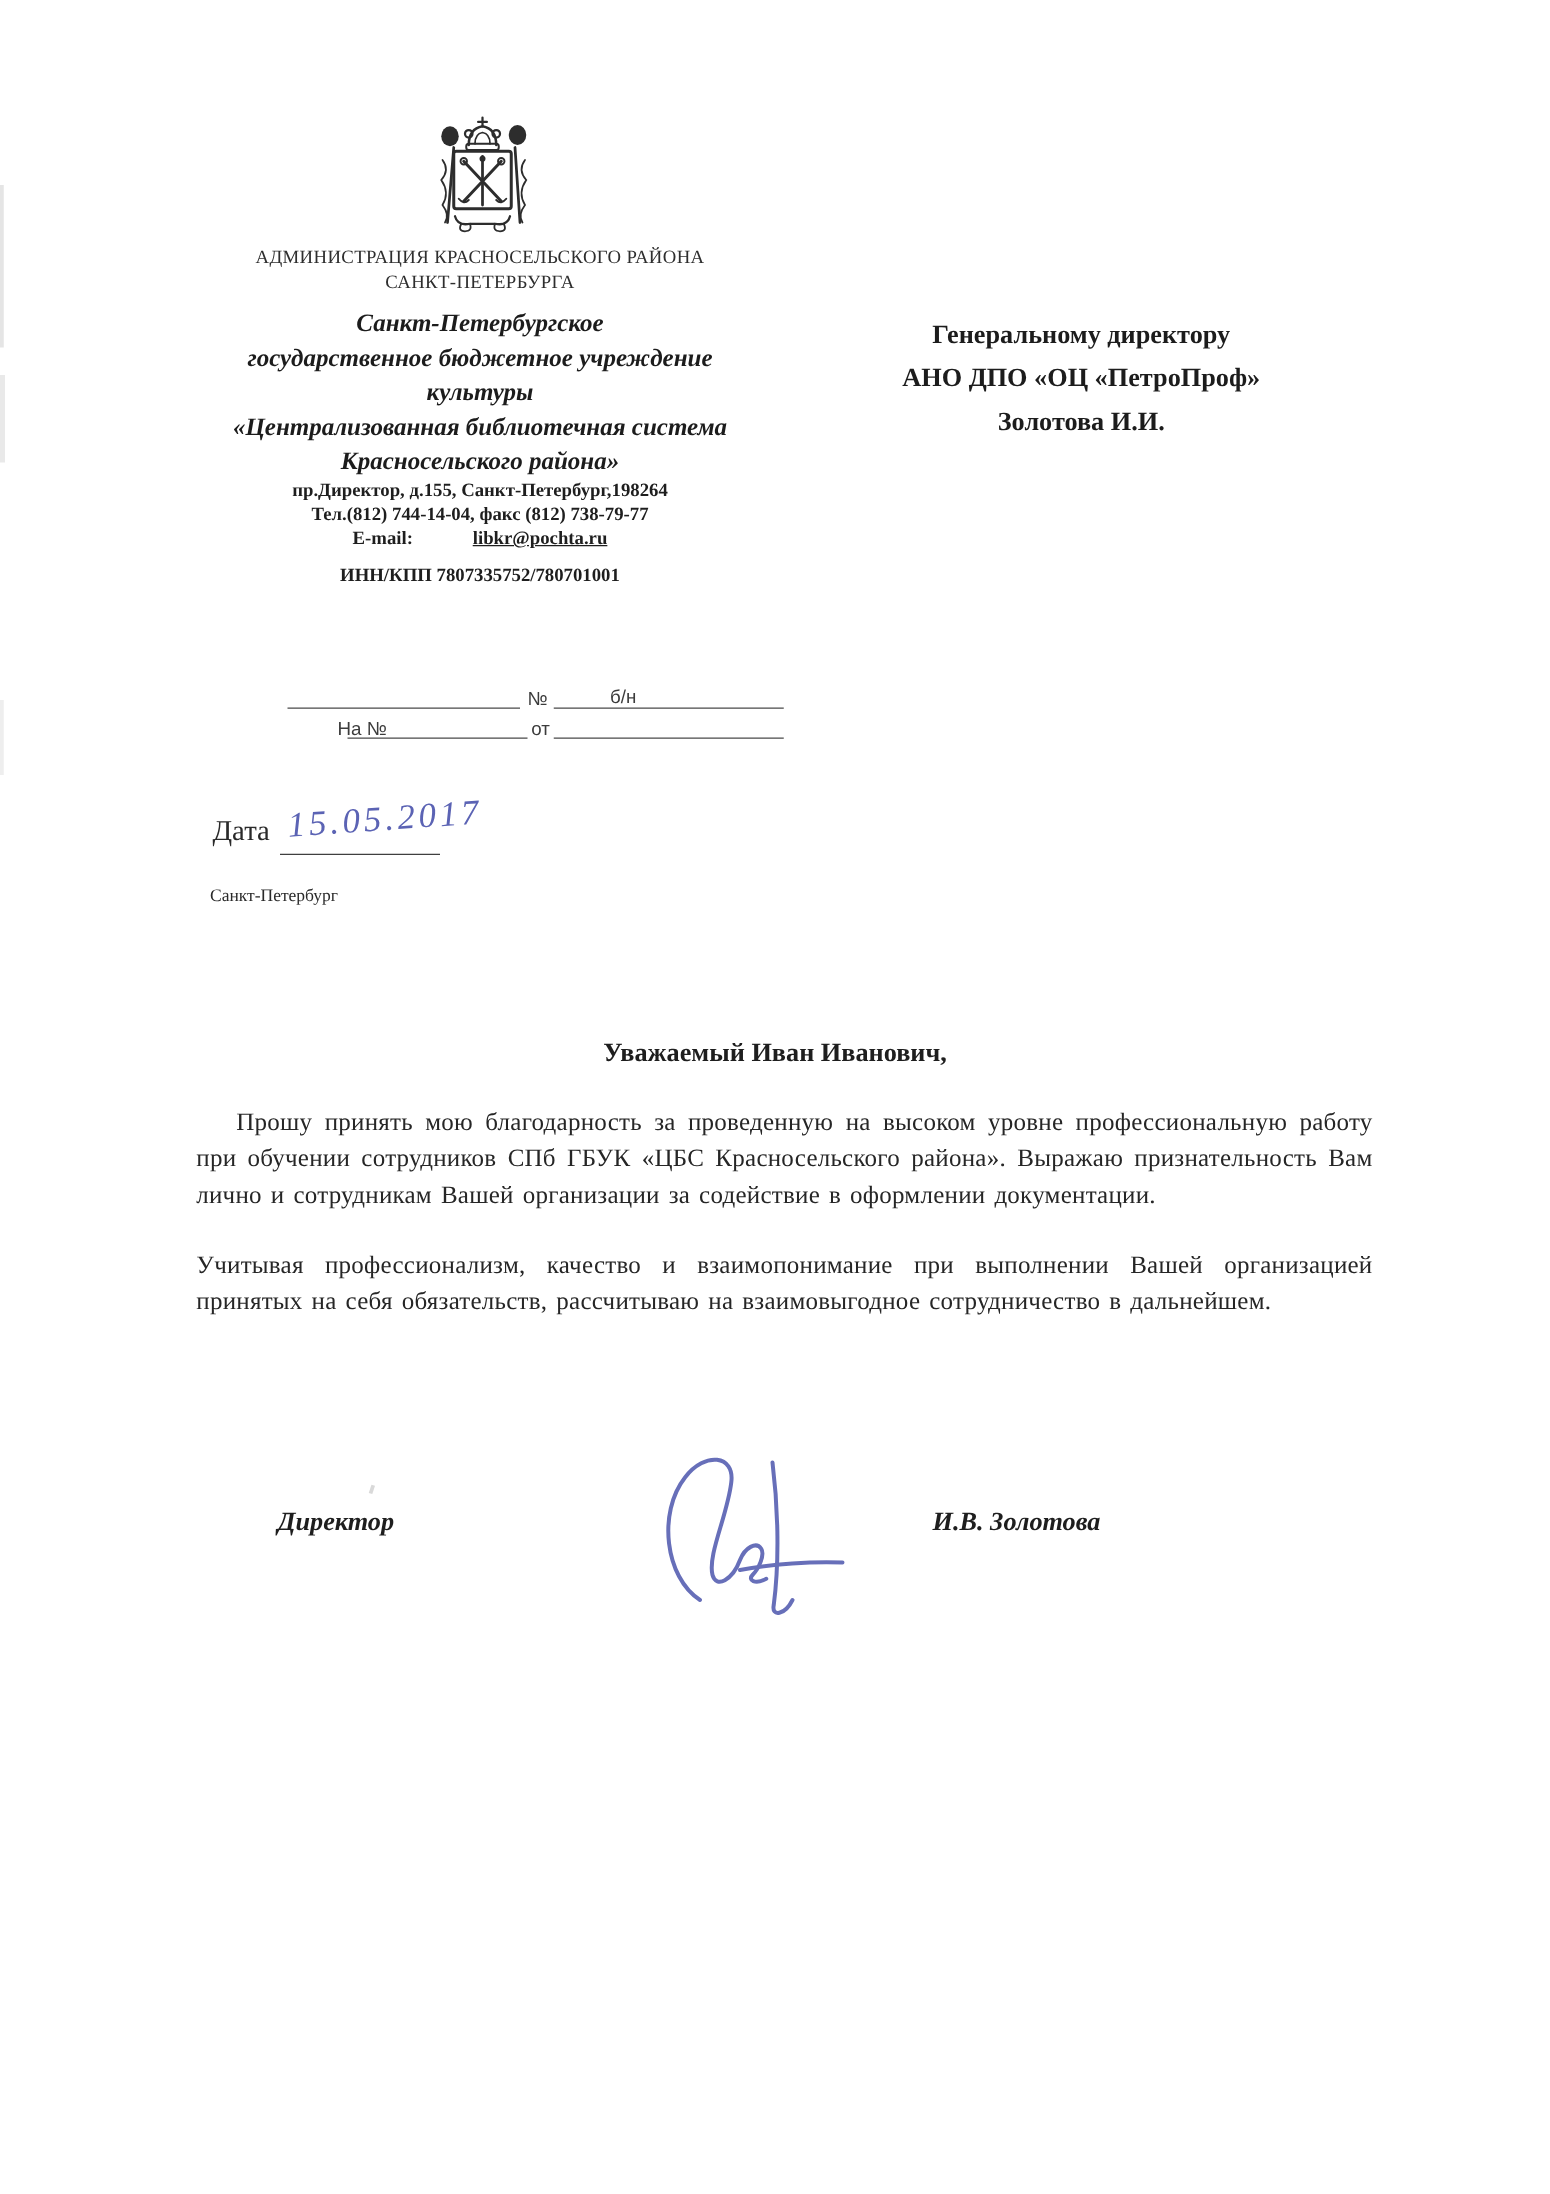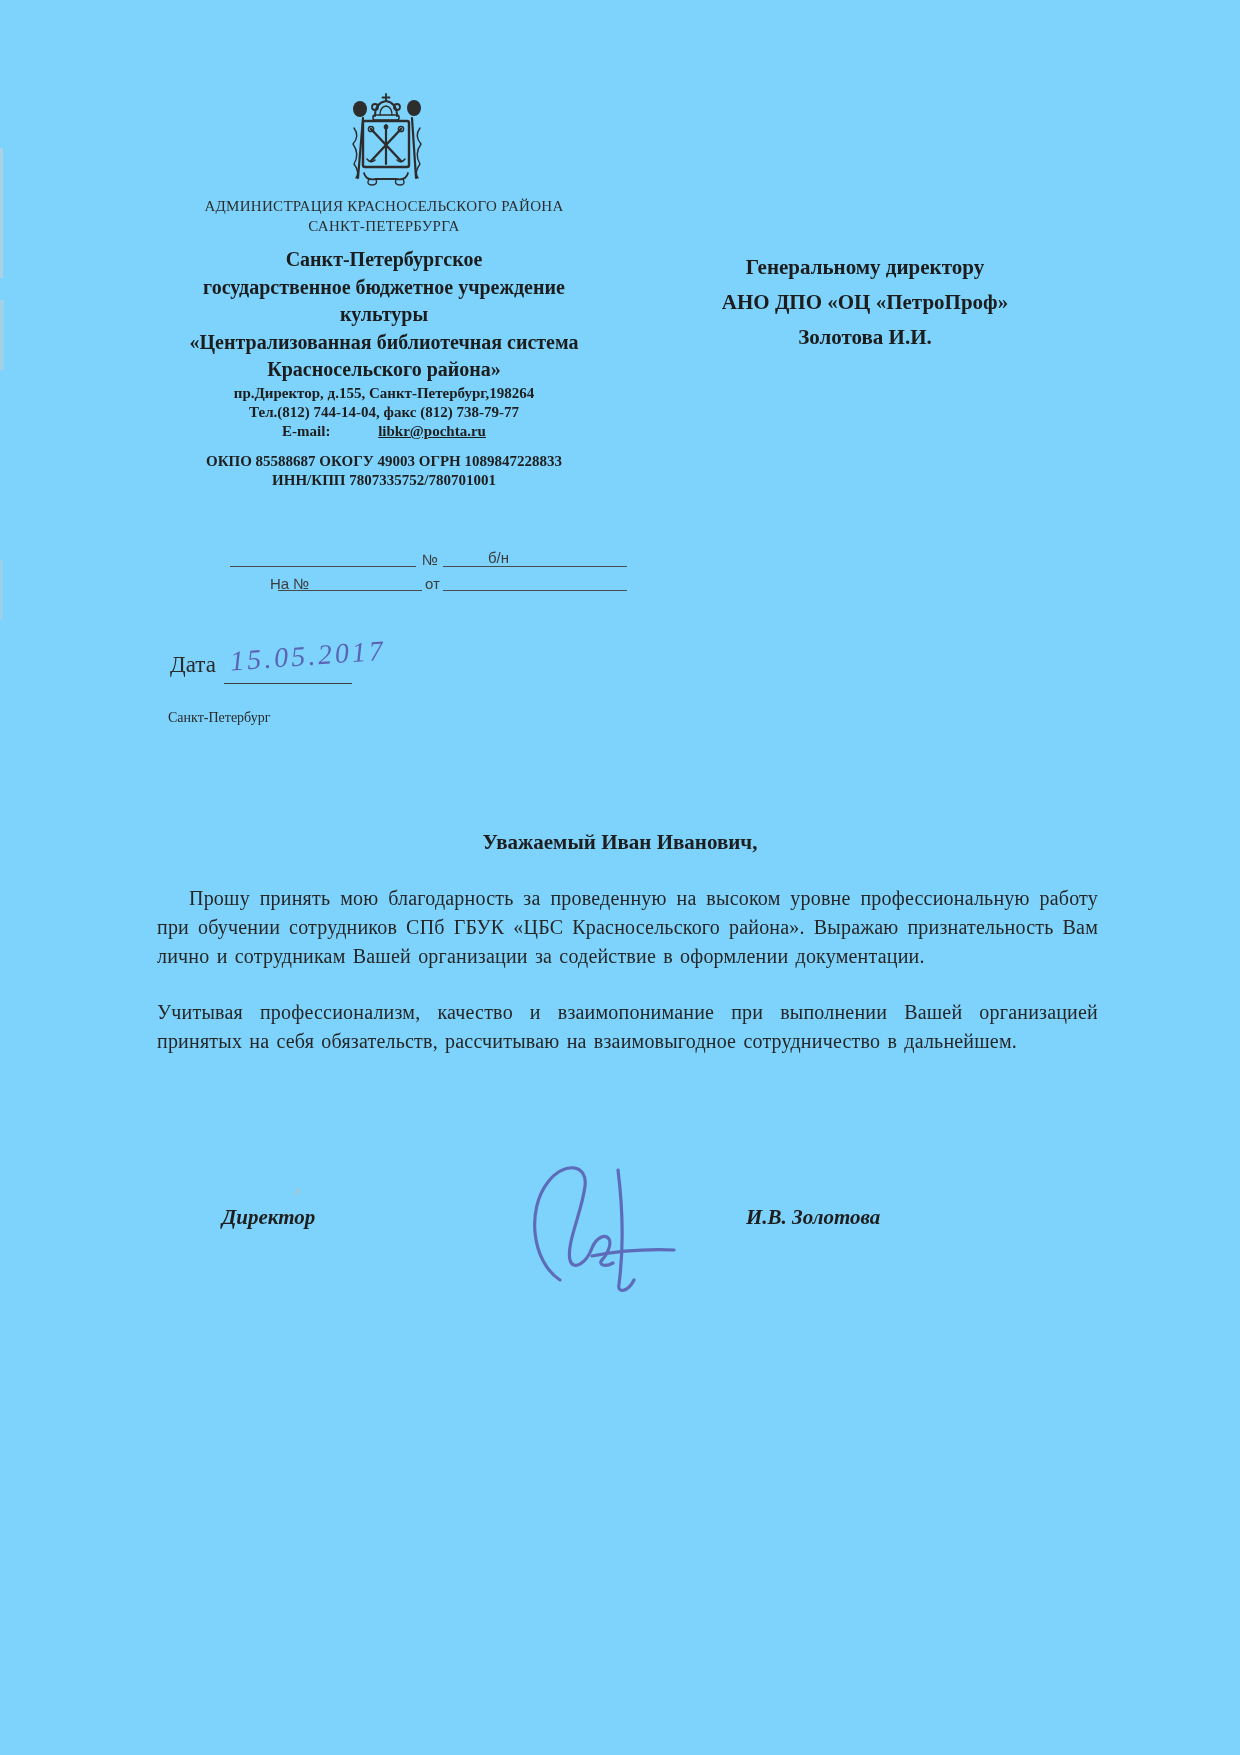--- a/index.html
+++ b/index.html
@@ -9,7 +9,7 @@
     width: 1240px;
     height: 1755px;
     margin: 0 auto;
-    background: #7dd3fc;
+    background: #ffffff;
     overflow: hidden;
     font-family: "Liberation Serif", serif;
     color: #262626;

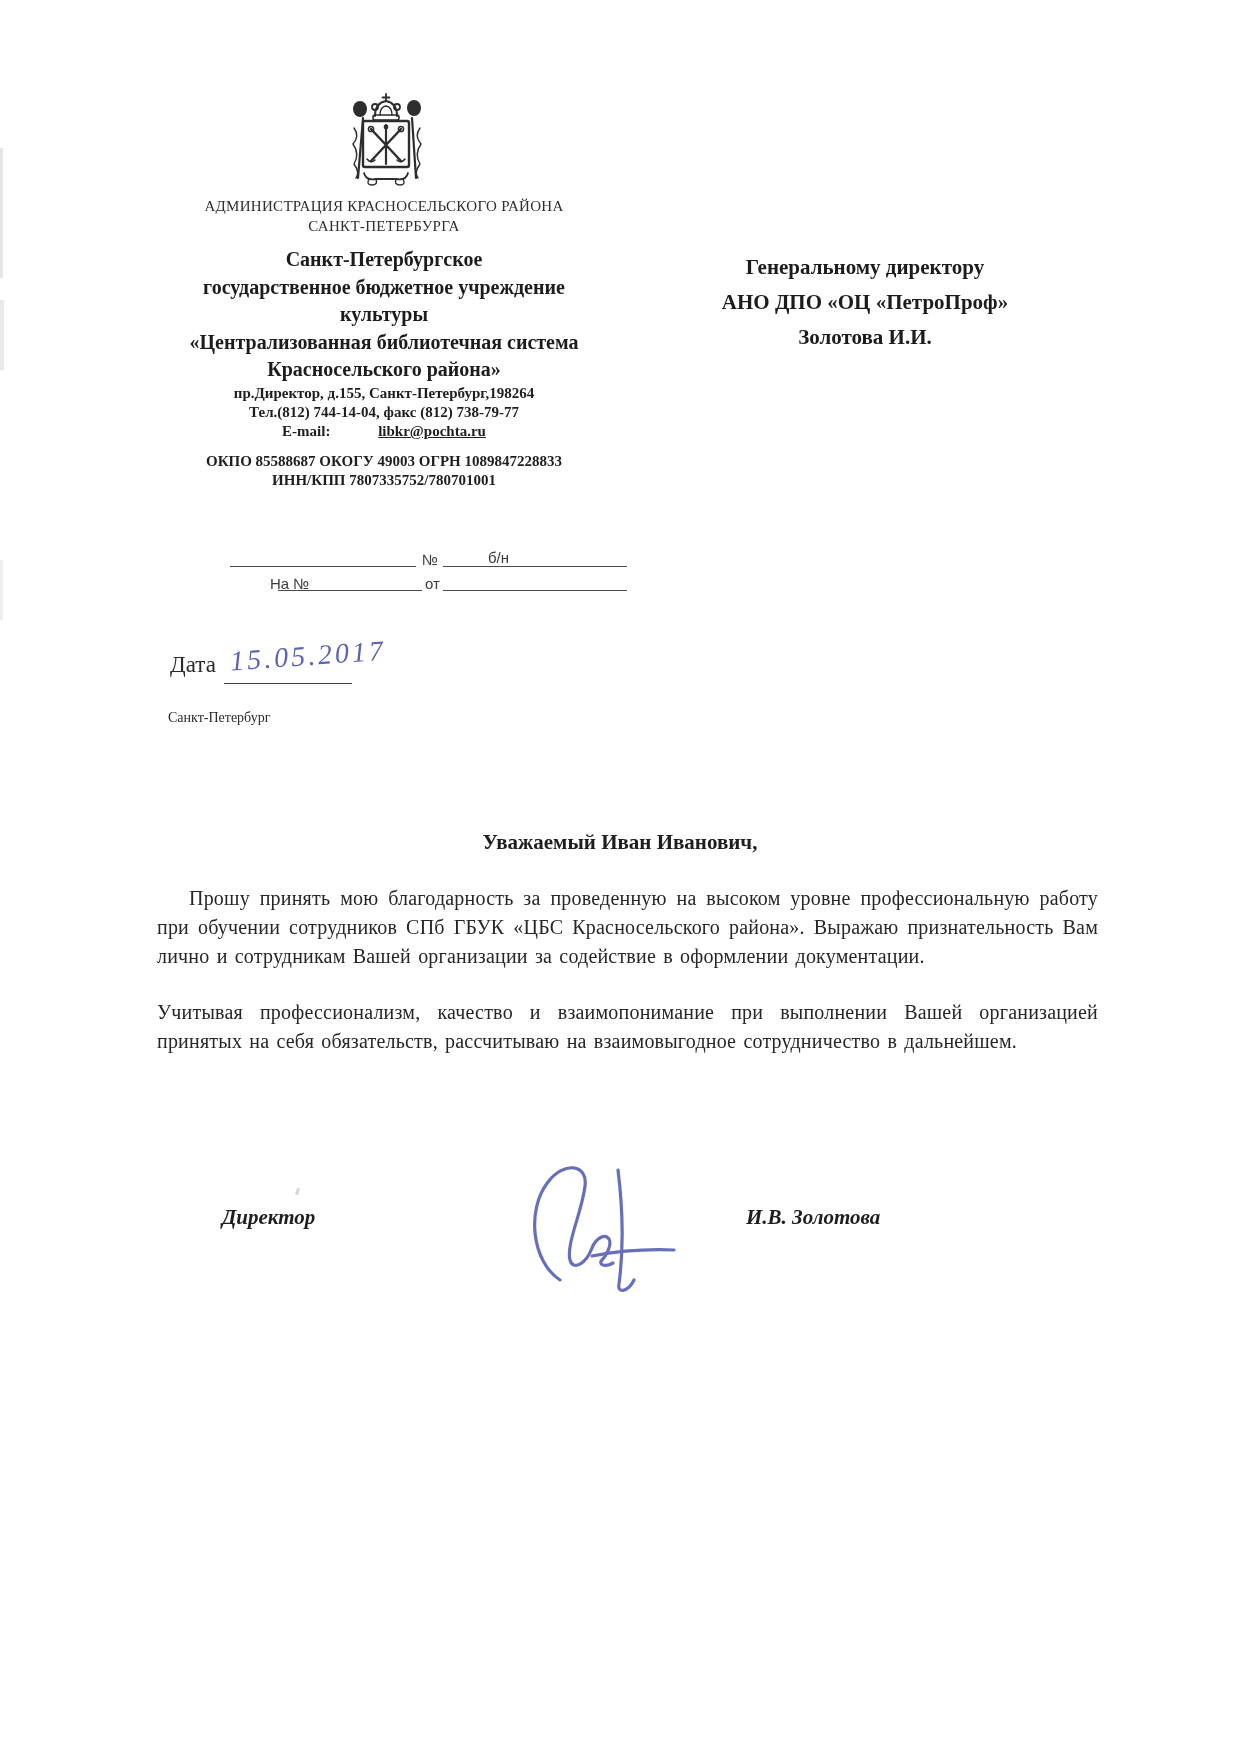--- a/index.html
+++ b/index.html
@@ -31,6 +31,7 @@
     position: absolute; left: 118px; top: 246px; width: 532px;
     text-align: center; font-weight: bold; font-size: 20px; line-height: 27.5px;
     color: #1c1c1c;
+    font-style: italic;
   }
   .contact-block {
     position: absolute; left: 128px; top: 384px; width: 512px;

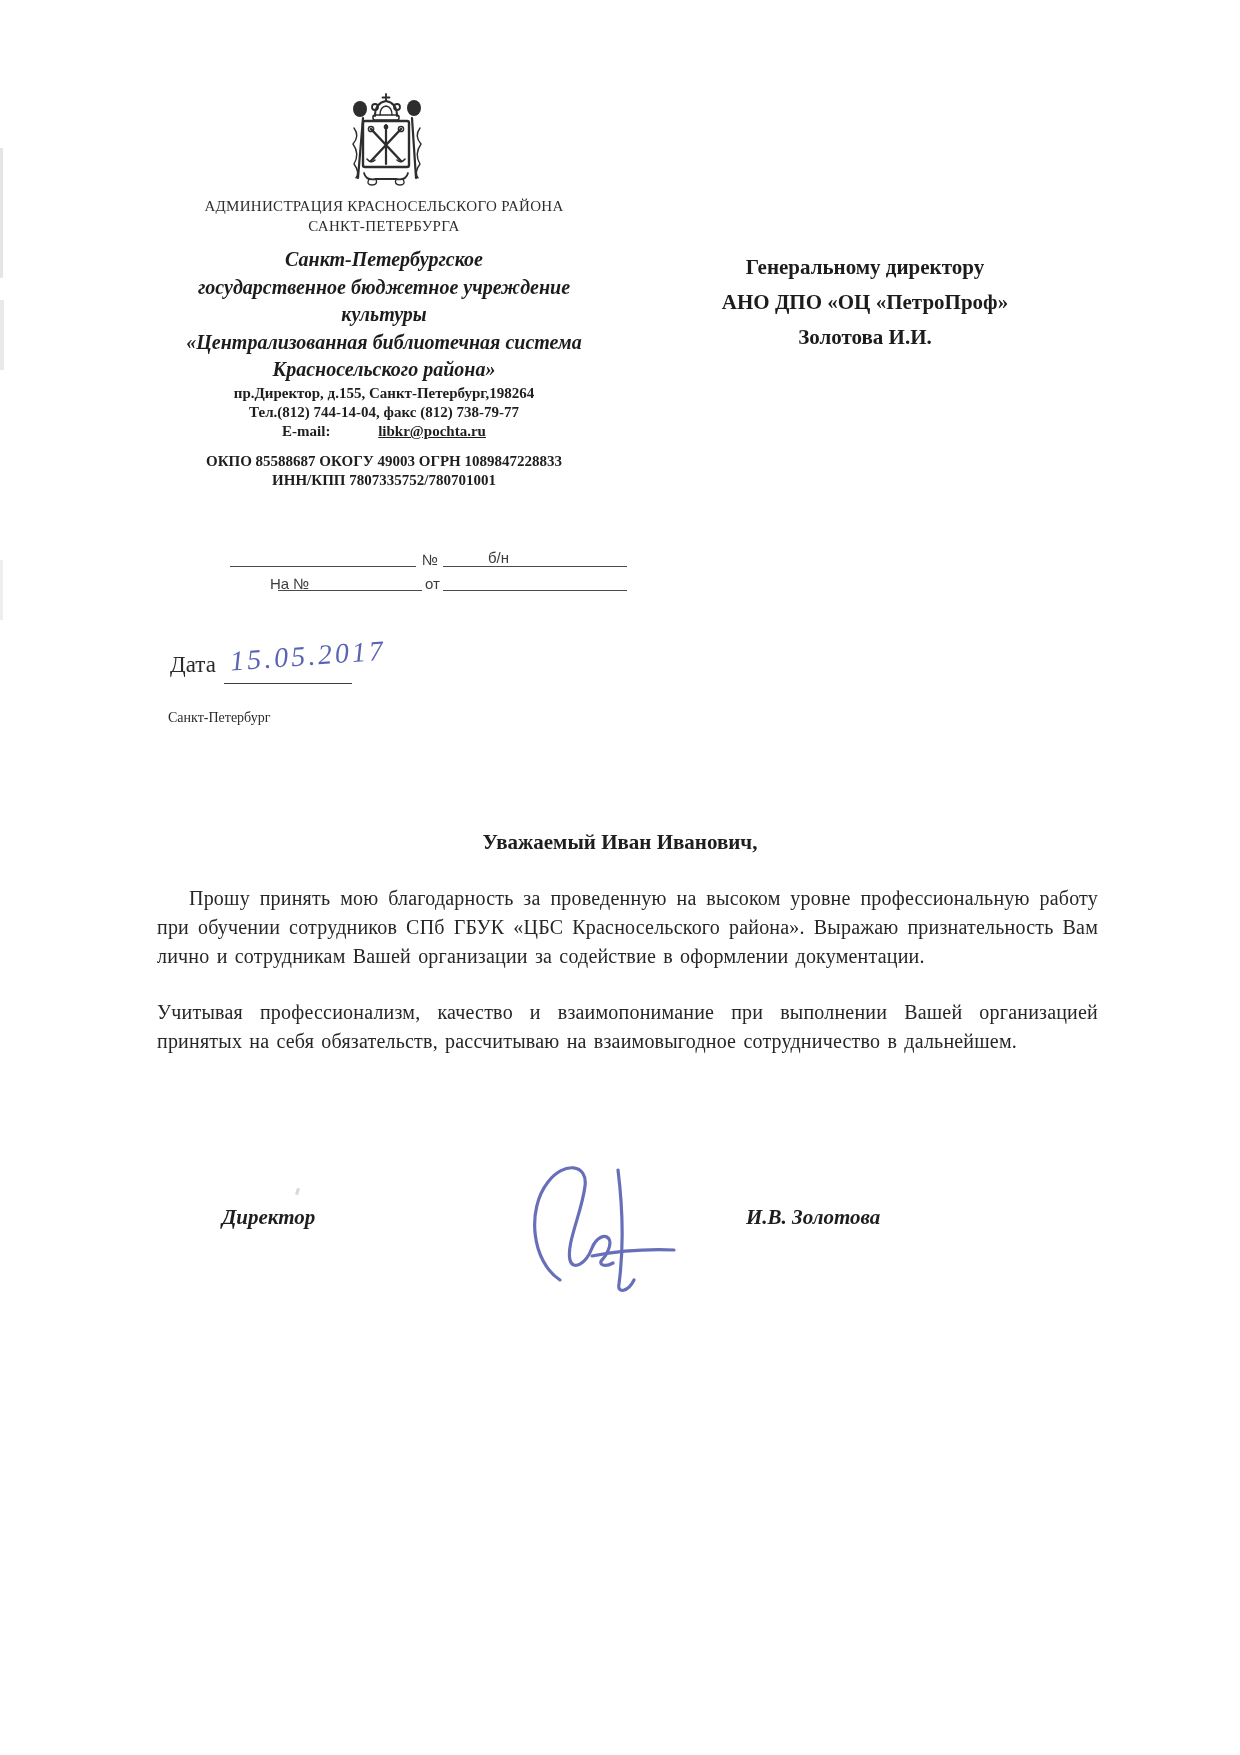--- a/index.html
+++ b/index.html
@@ -151,7 +151,6 @@
   </div>
 
   <div class="codes-block">
-    <div>ОКПО 85588687 ОКОГУ 49003 ОГРН 1089847228833</div>
     <div>ИНН/КПП 7807335752/780701001</div>
   </div>
 

